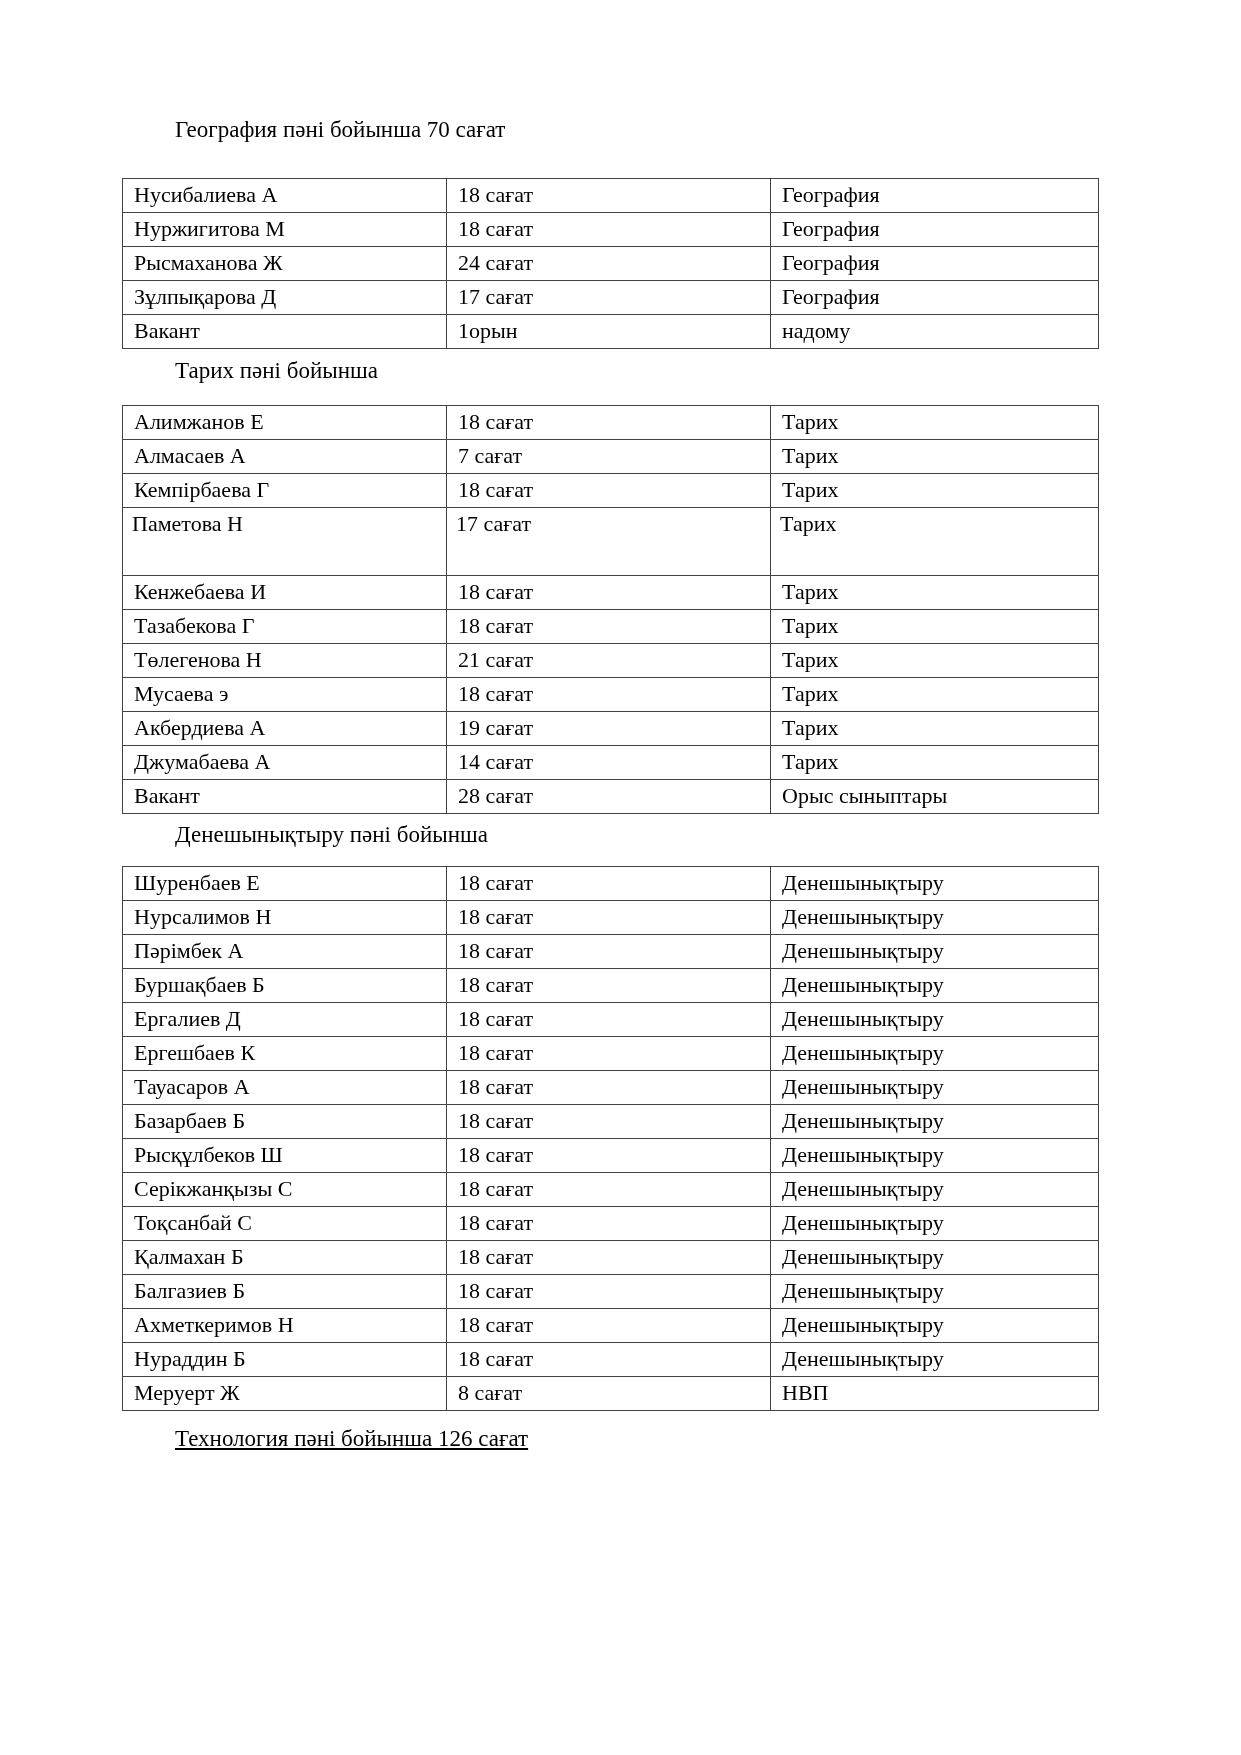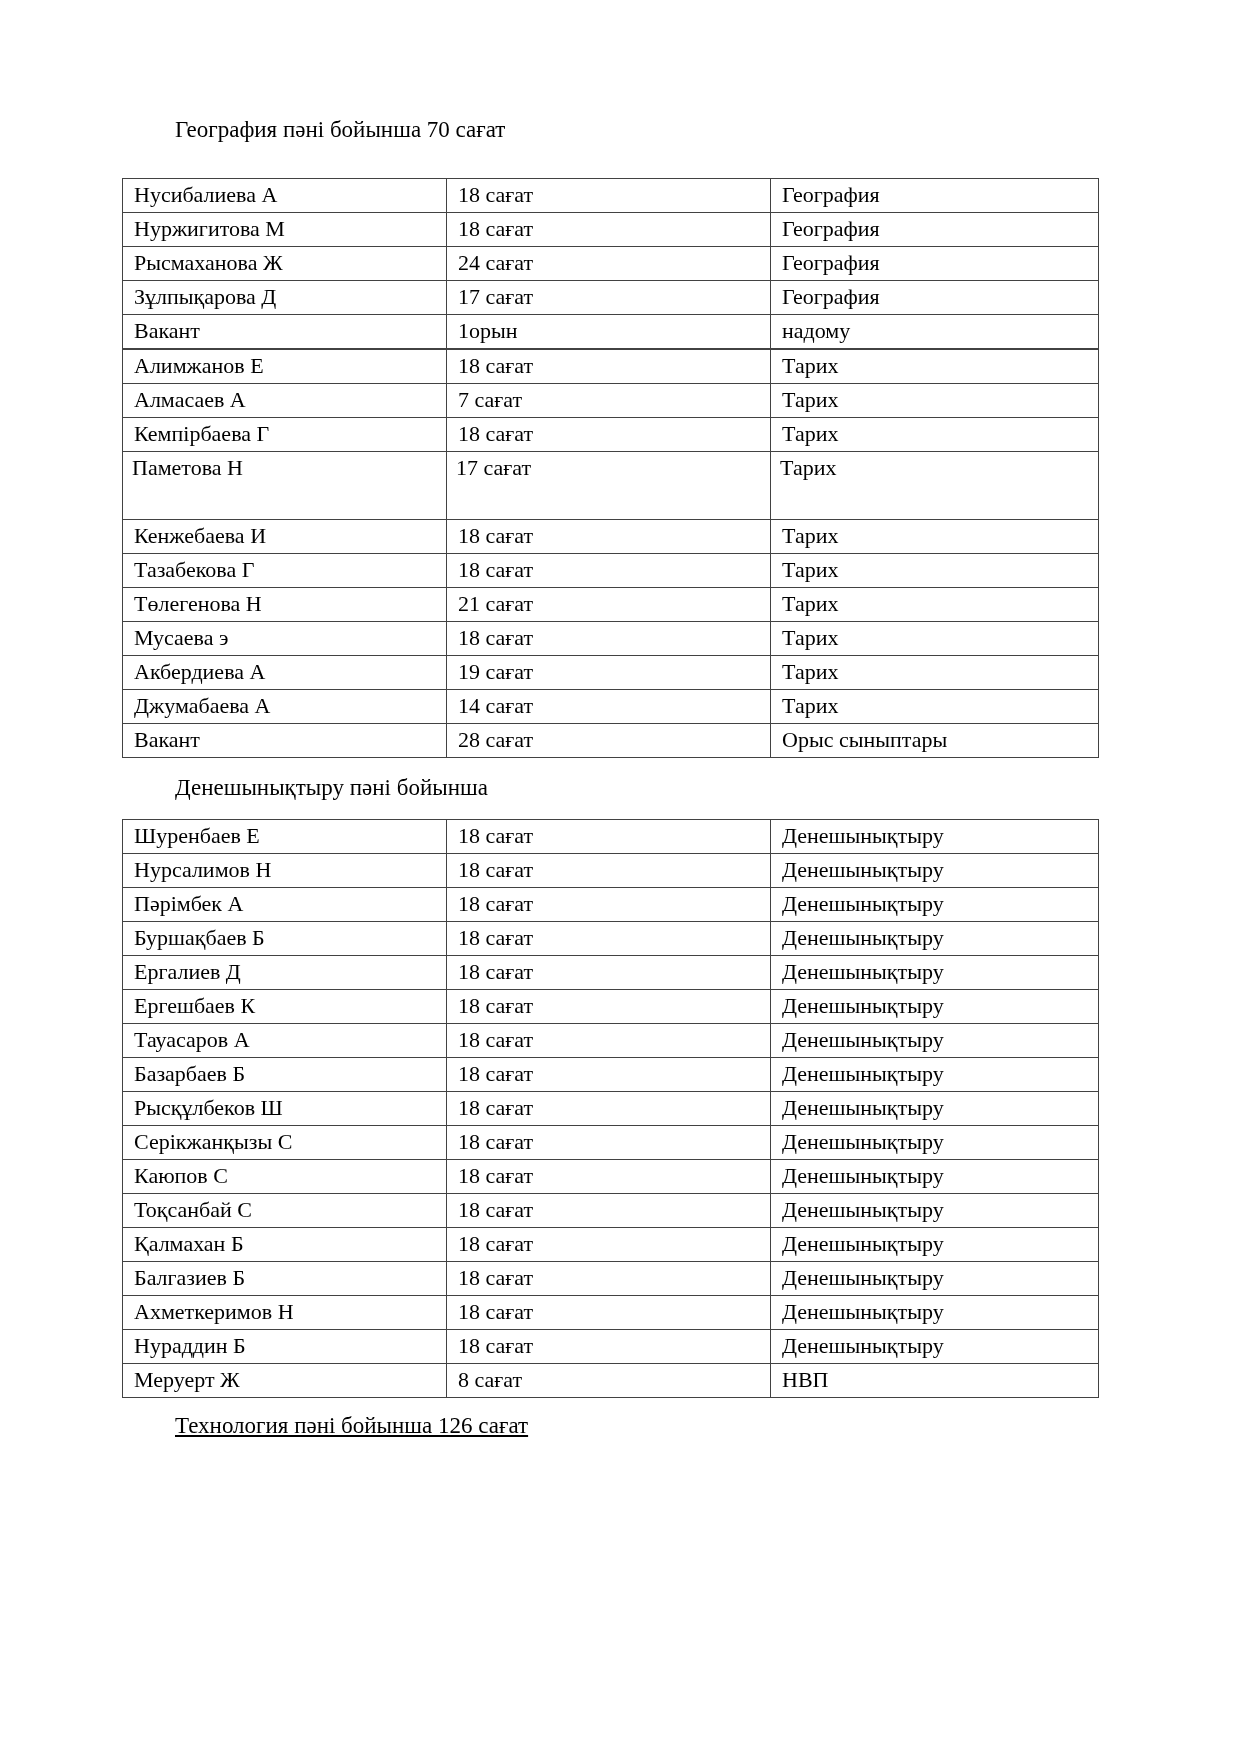--- a/index.html
+++ b/index.html
@@ -92,6 +92,7 @@
       </tbody>
   </table>
 
+  <p class="heading h2">Тарих пәні бойынша</p>
 
   <table class="staff">
     <colgroup>

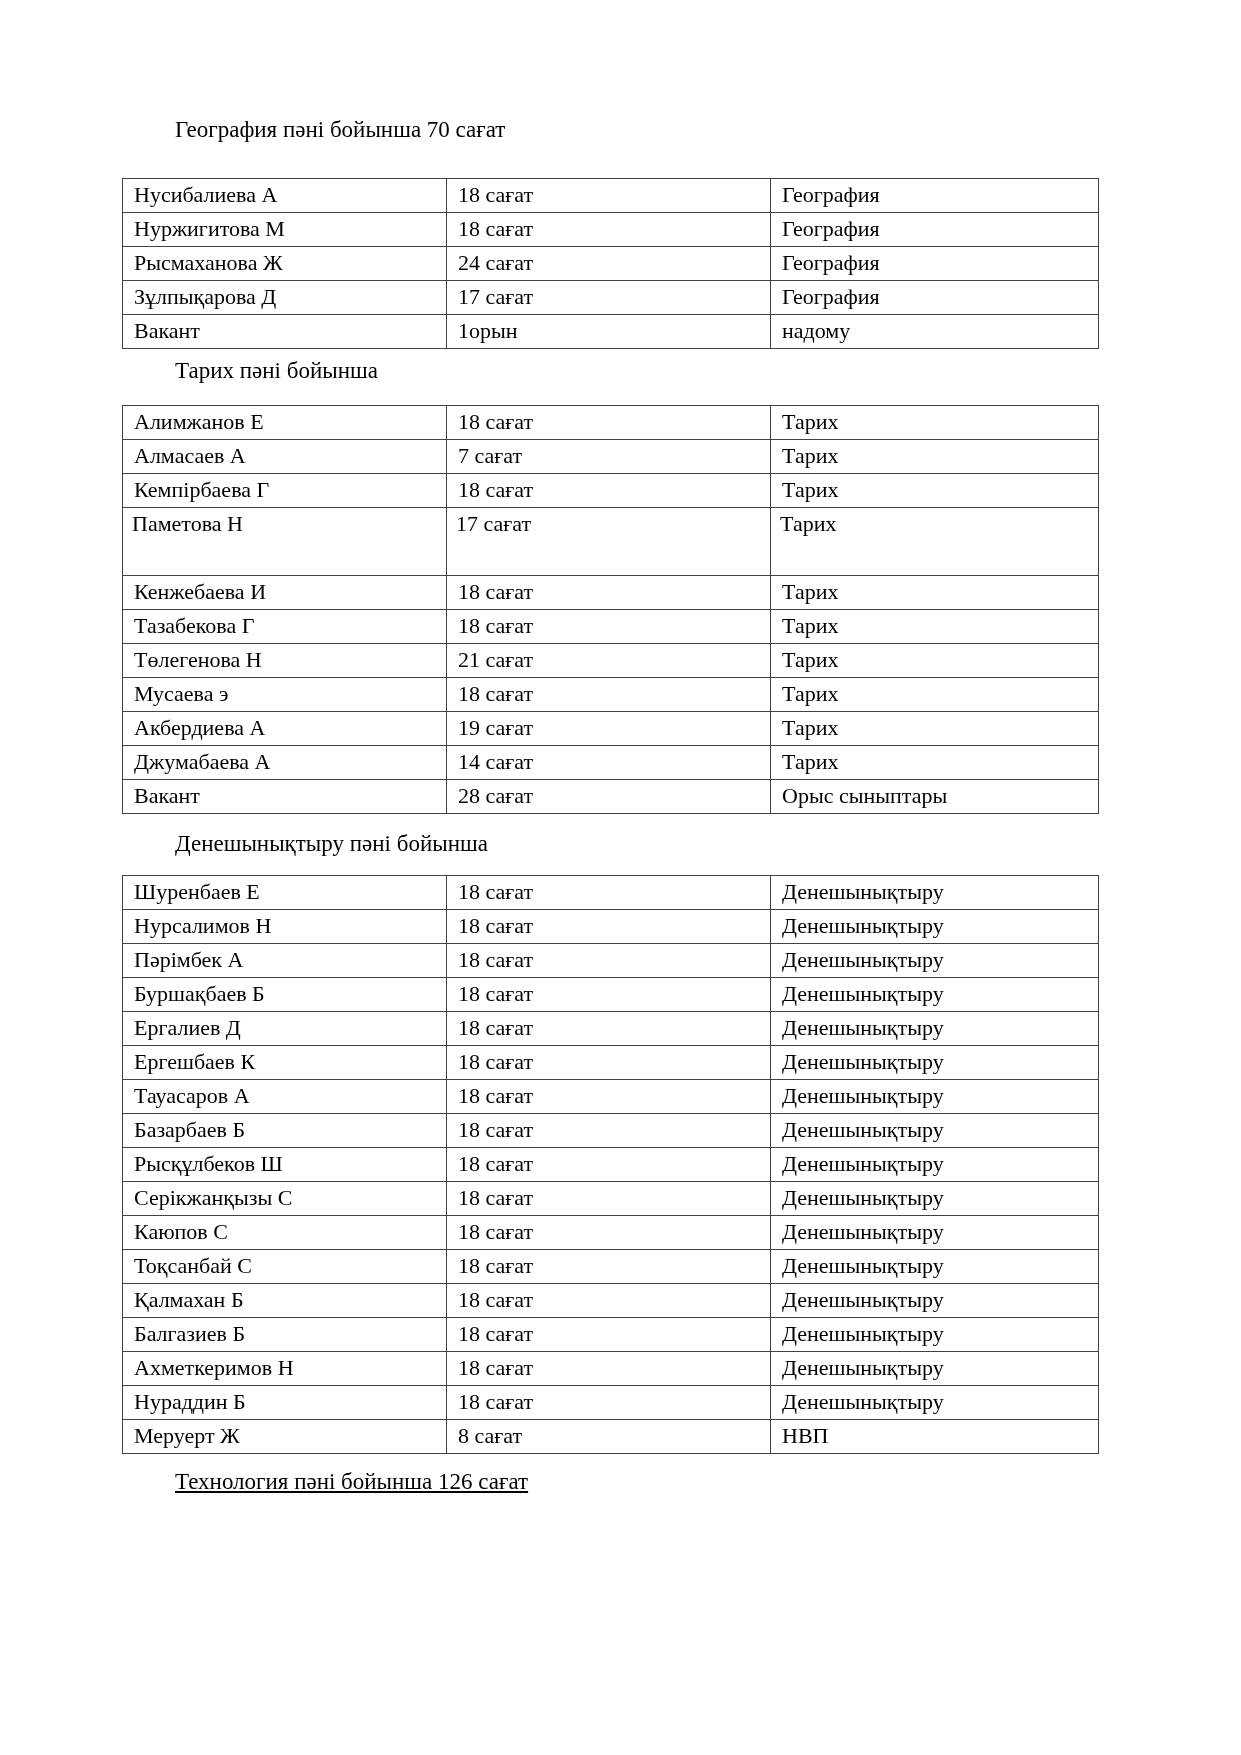--- a/index.html
+++ b/index.html
@@ -28,7 +28,7 @@
   }
   .heading.h1 { margin-top: 112px; margin-bottom: 30px; }
   .heading.h2 { margin-top: 4px;  margin-bottom: 16px; }
-  .heading.h3 { margin-top: 12px;  margin-bottom: 13px; }
+  .heading.h3 { margin-top: 3px;  margin-bottom: 13px; }
   .heading.h4 { margin-top: 10px; margin-bottom: 0; text-decoration: underline; }
   table.staff {
     border-collapse: collapse;

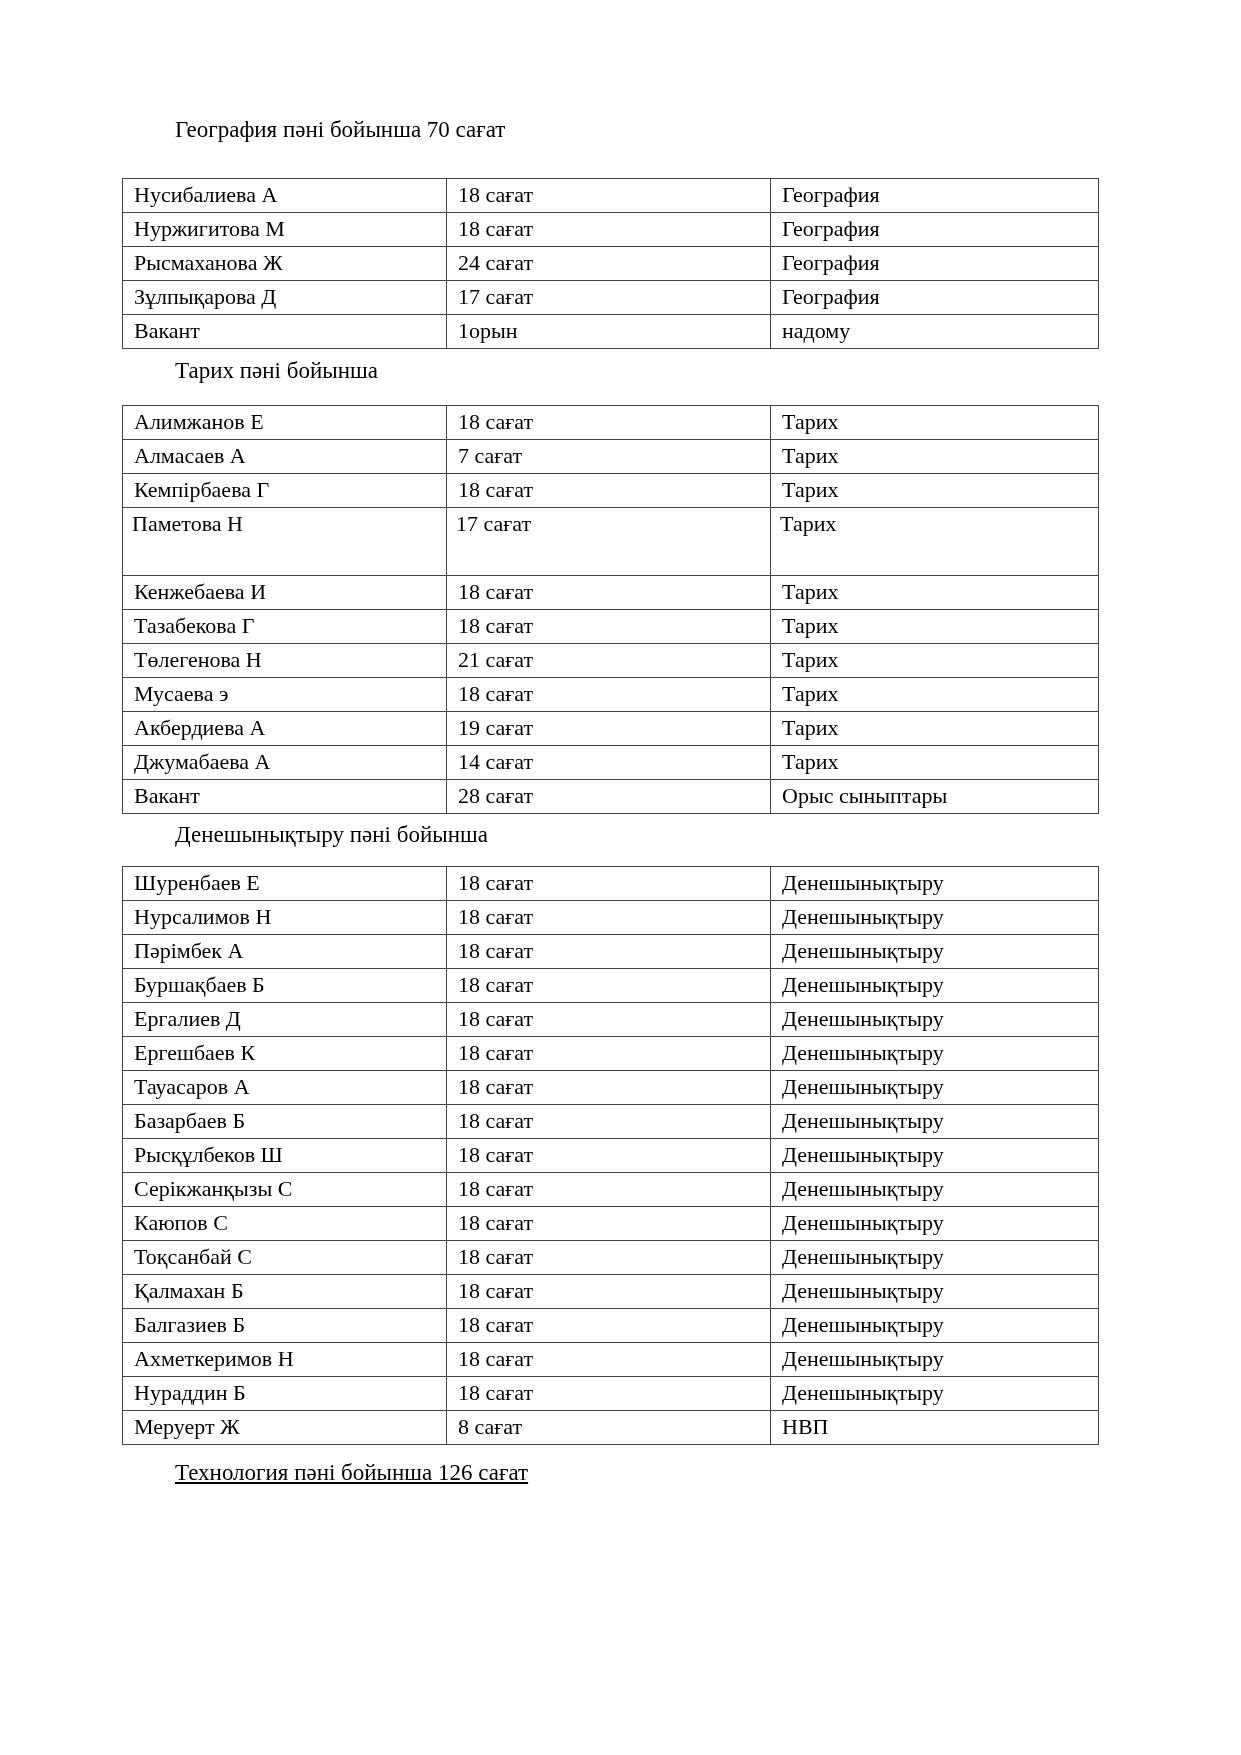--- a/index.html
+++ b/index.html
@@ -219,11 +219,6 @@
           <td>Денешынықтыру</td>
         </tr>
         <tr>
-          <td>Каюпов С</td>
-          <td>18 сағат</td>
-          <td>Денешынықтыру</td>
-        </tr>
-        <tr>
           <td>Тоқсанбай С</td>
           <td>18 сағат</td>
           <td>Денешынықтыру</td>

